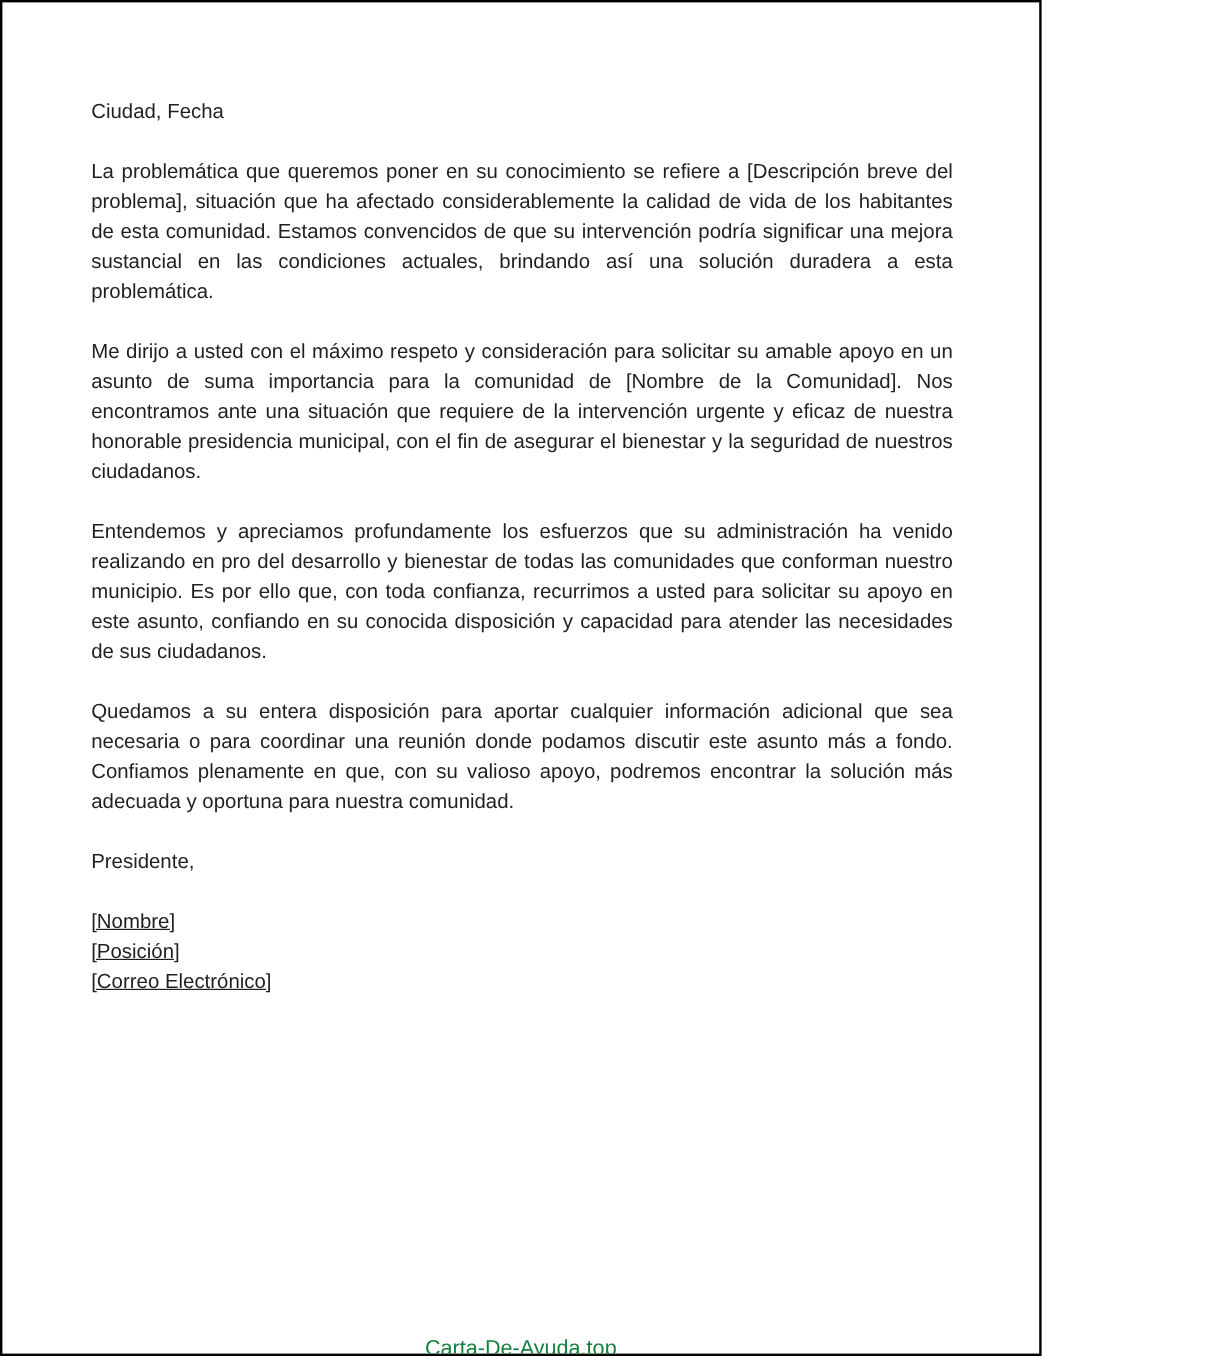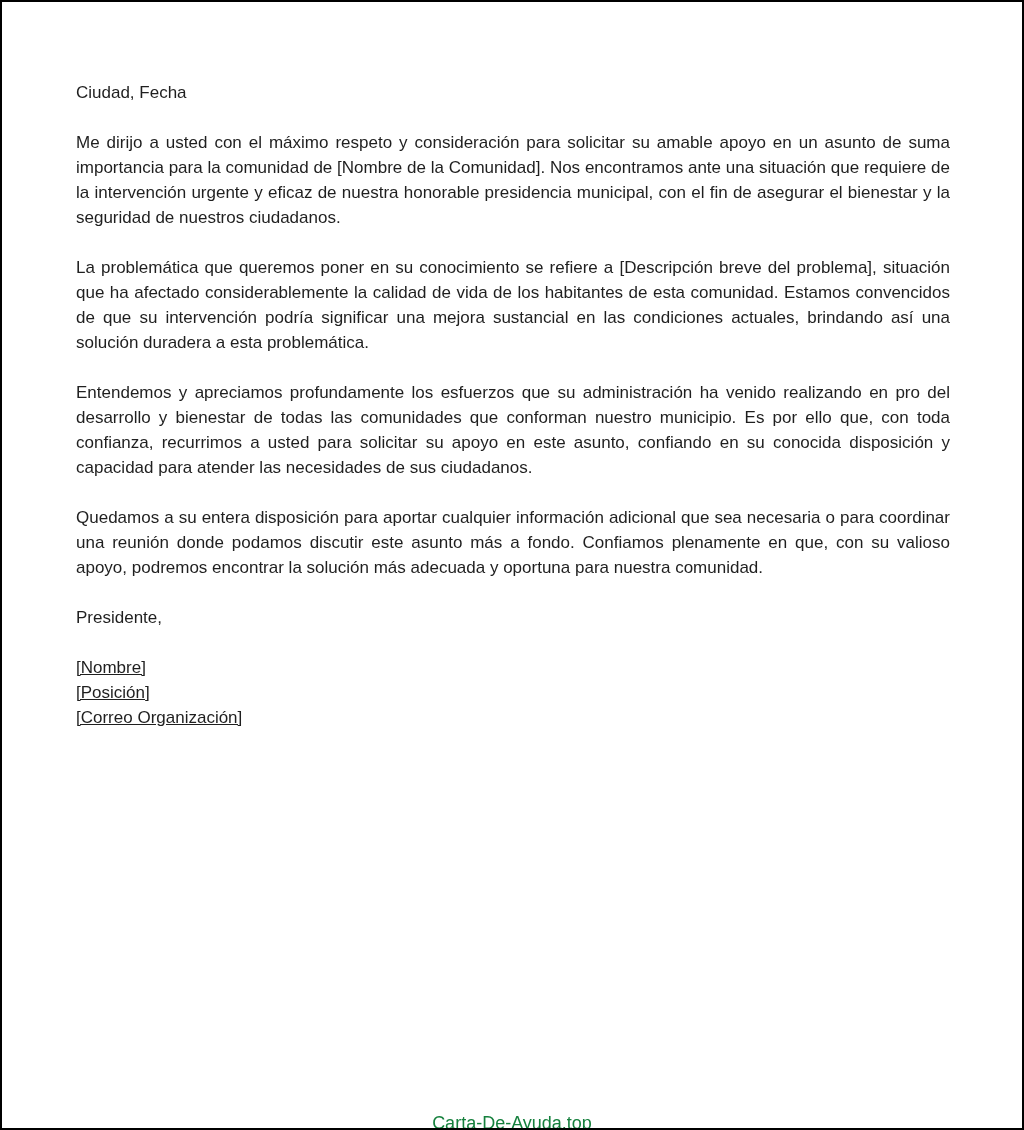--- a/index.html
+++ b/index.html
@@ -8,7 +8,7 @@
     background: #ffffff;
   }
   .page {
-    width: 1024px;
+    width: 868px;
     height: 1130px;
     box-sizing: border-box;
     background: #ffffff;

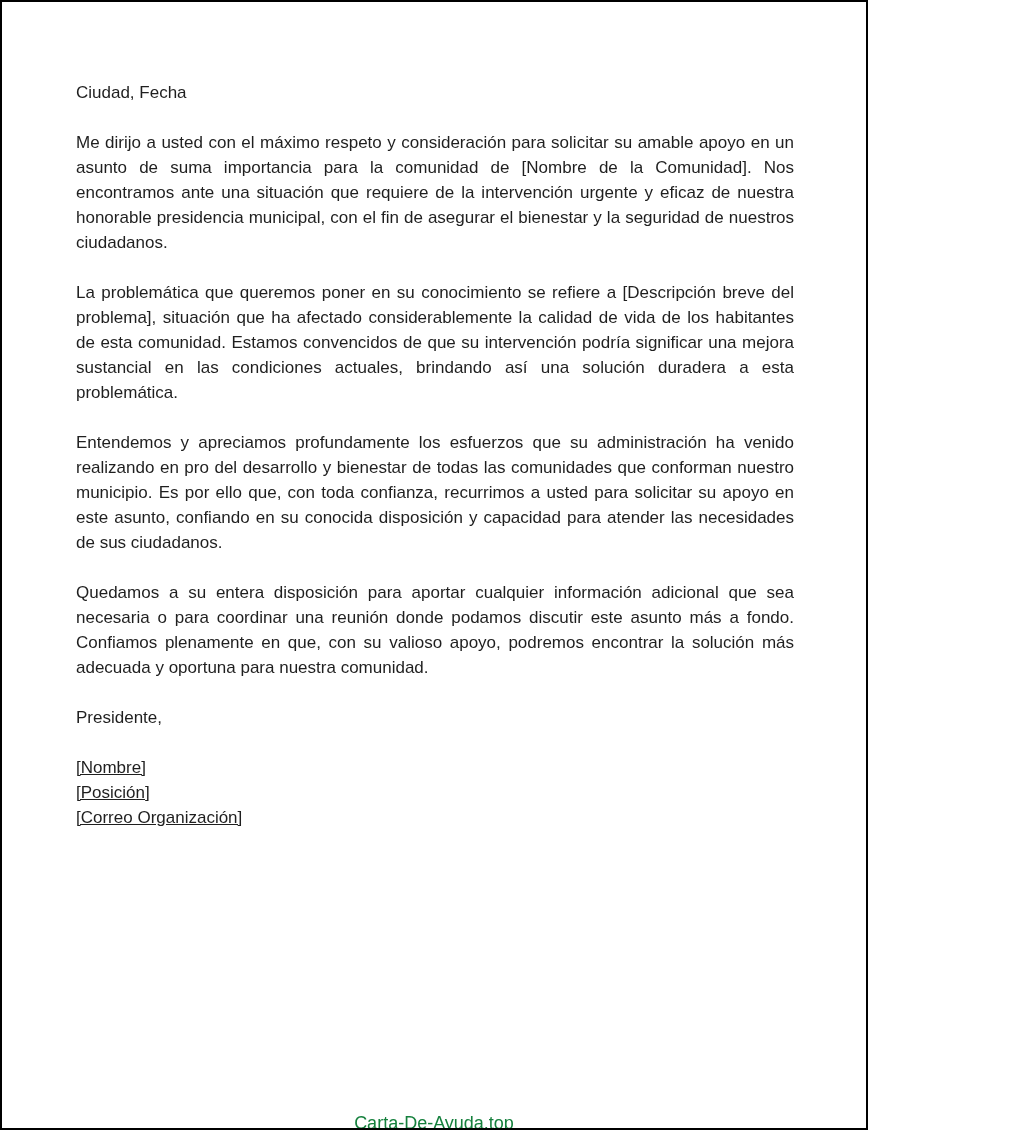--- a/index.html
+++ b/index.html
@@ -54,9 +54,9 @@
     <p>Ciudad, Fecha</p>
 
 
+    <p class="para">La problemática que queremos poner en su conocimiento se refiere a [Descripción breve del problema], situación que ha afectado considerablemente la calidad de vida de los habitantes de esta comunidad. Estamos convencidos de que su intervención podría significar una mejora sustancial en las condiciones actuales, brindando así una solución duradera a esta problemática.</p>
+
     <p class="para">Me dirijo a usted con el máximo respeto y consideración para solicitar su amable apoyo en un asunto de suma importancia para la comunidad de [Nombre de la Comunidad]. Nos encontramos ante una situación que requiere de la intervención urgente y eficaz de nuestra honorable presidencia municipal, con el fin de asegurar el bienestar y la seguridad de nuestros ciudadanos.</p>
-
-    <p class="para">La problemática que queremos poner en su conocimiento se refiere a [Descripción breve del problema], situación que ha afectado considerablemente la calidad de vida de los habitantes de esta comunidad. Estamos convencidos de que su intervención podría significar una mejora sustancial en las condiciones actuales, brindando así una solución duradera a esta problemática.</p>
 
     <p class="para">Entendemos y apreciamos profundamente los esfuerzos que su administración ha venido realizando en pro del desarrollo y bienestar de todas las comunidades que conforman nuestro municipio. Es por ello que, con toda confianza, recurrimos a usted para solicitar su apoyo en este asunto, confiando en su conocida disposición y capacidad para atender las necesidades de sus ciudadanos.</p>
 

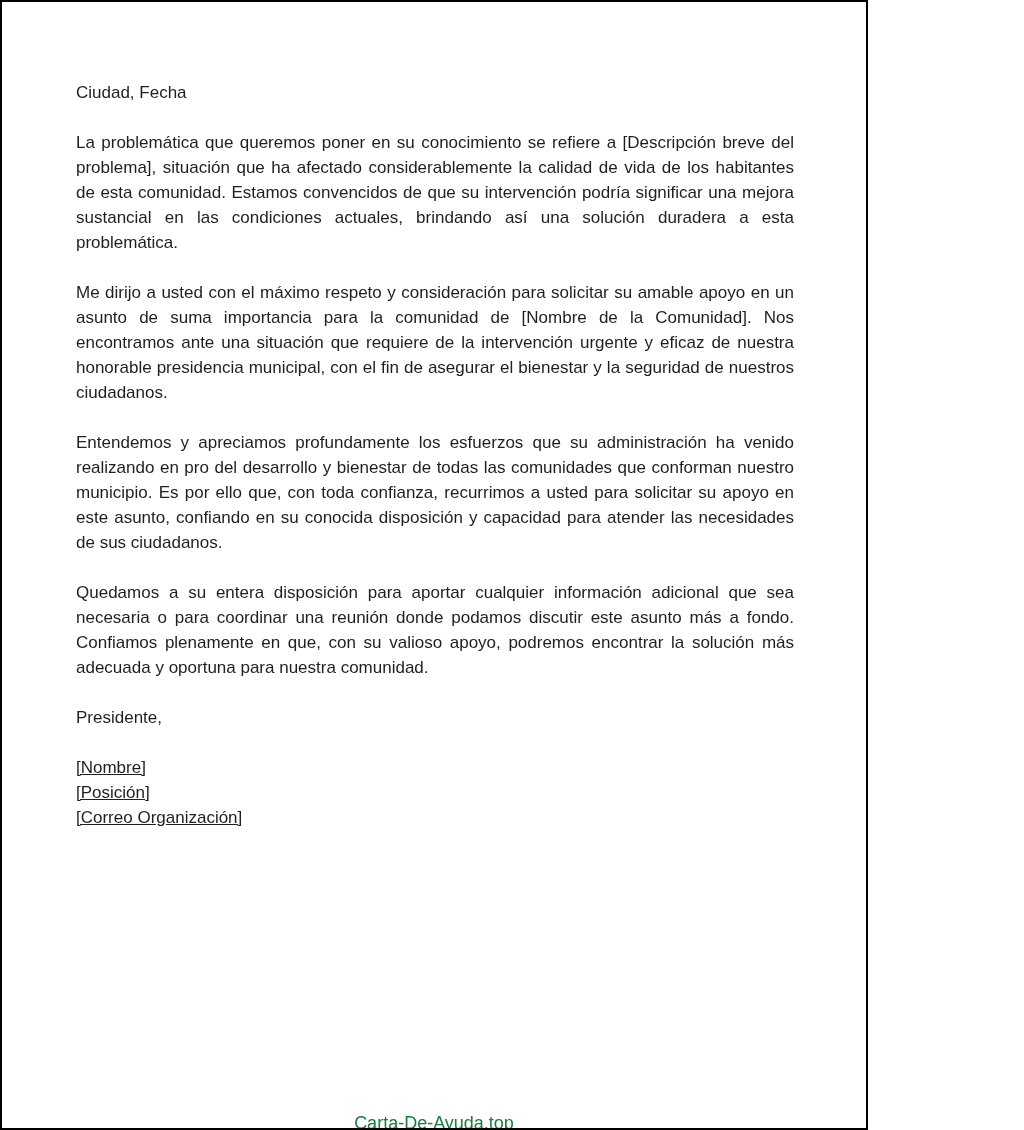--- a/index.html
+++ b/index.html
@@ -68,7 +68,7 @@
     <div class="signature-block">
       <div>[Nombre]</div>
       <div>[Posición]</div>
-      <div>[Correo Organización]</div>
+      <div>[Correo Electrónico]</div>
     </div>
 
   </div>

